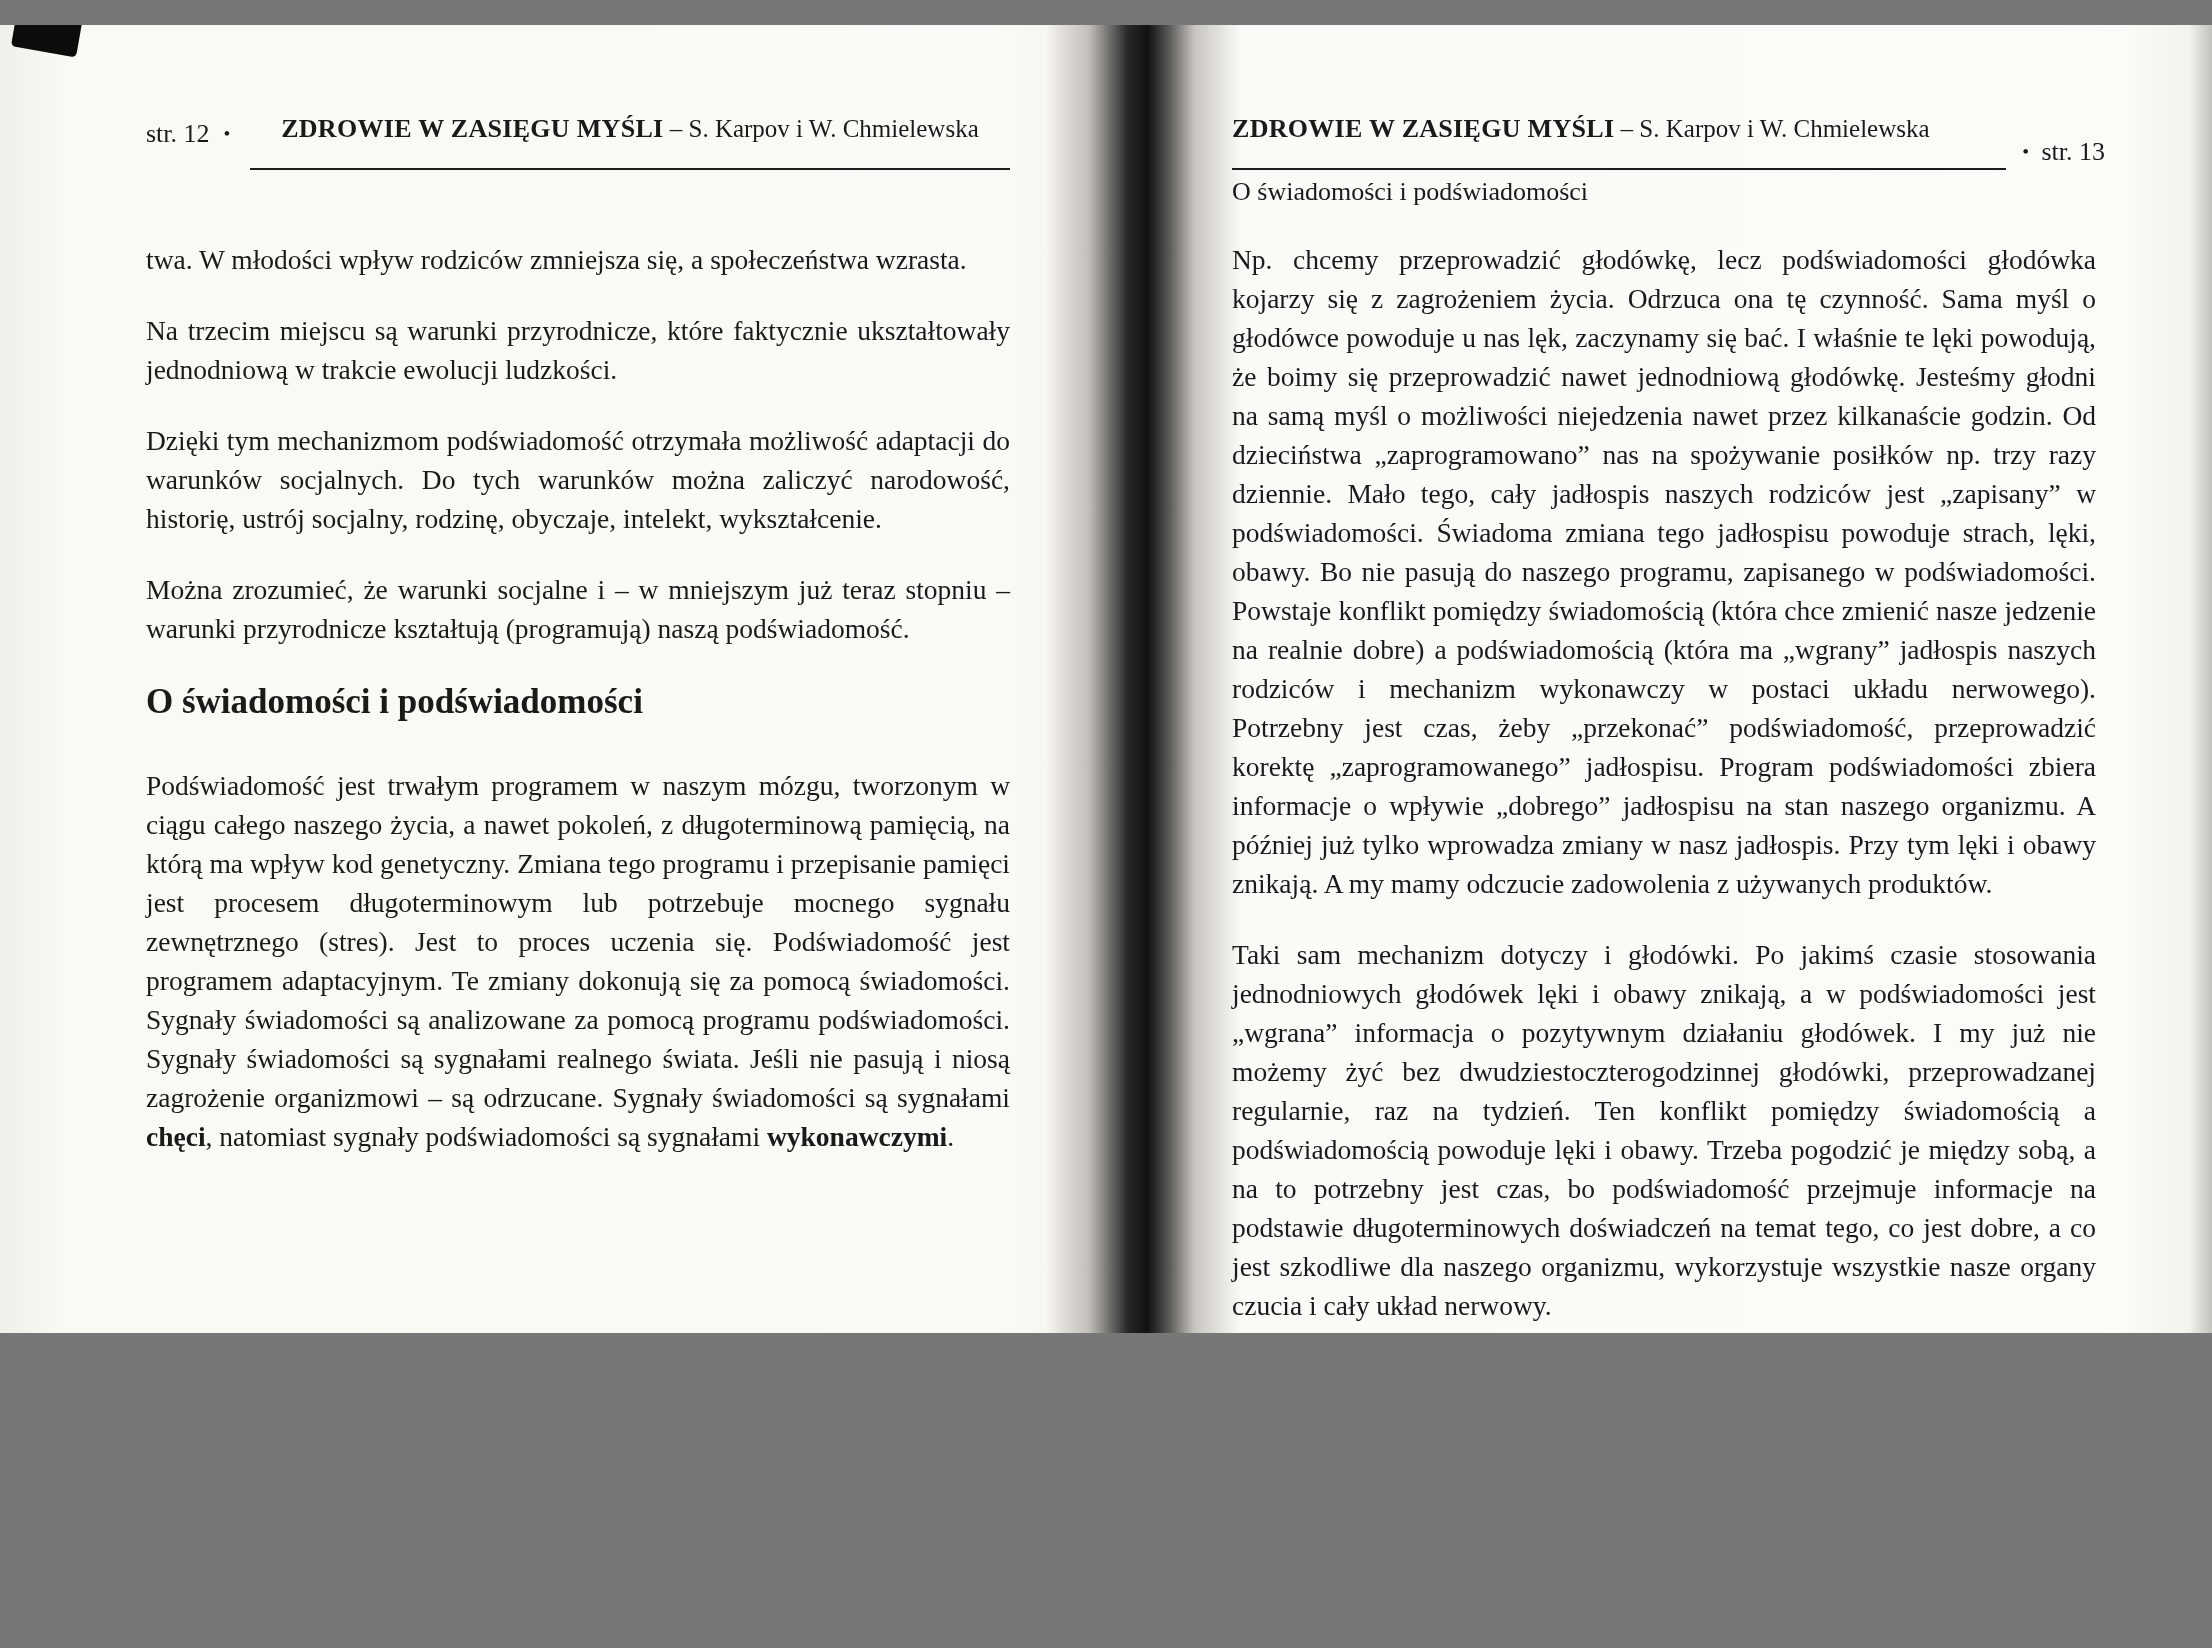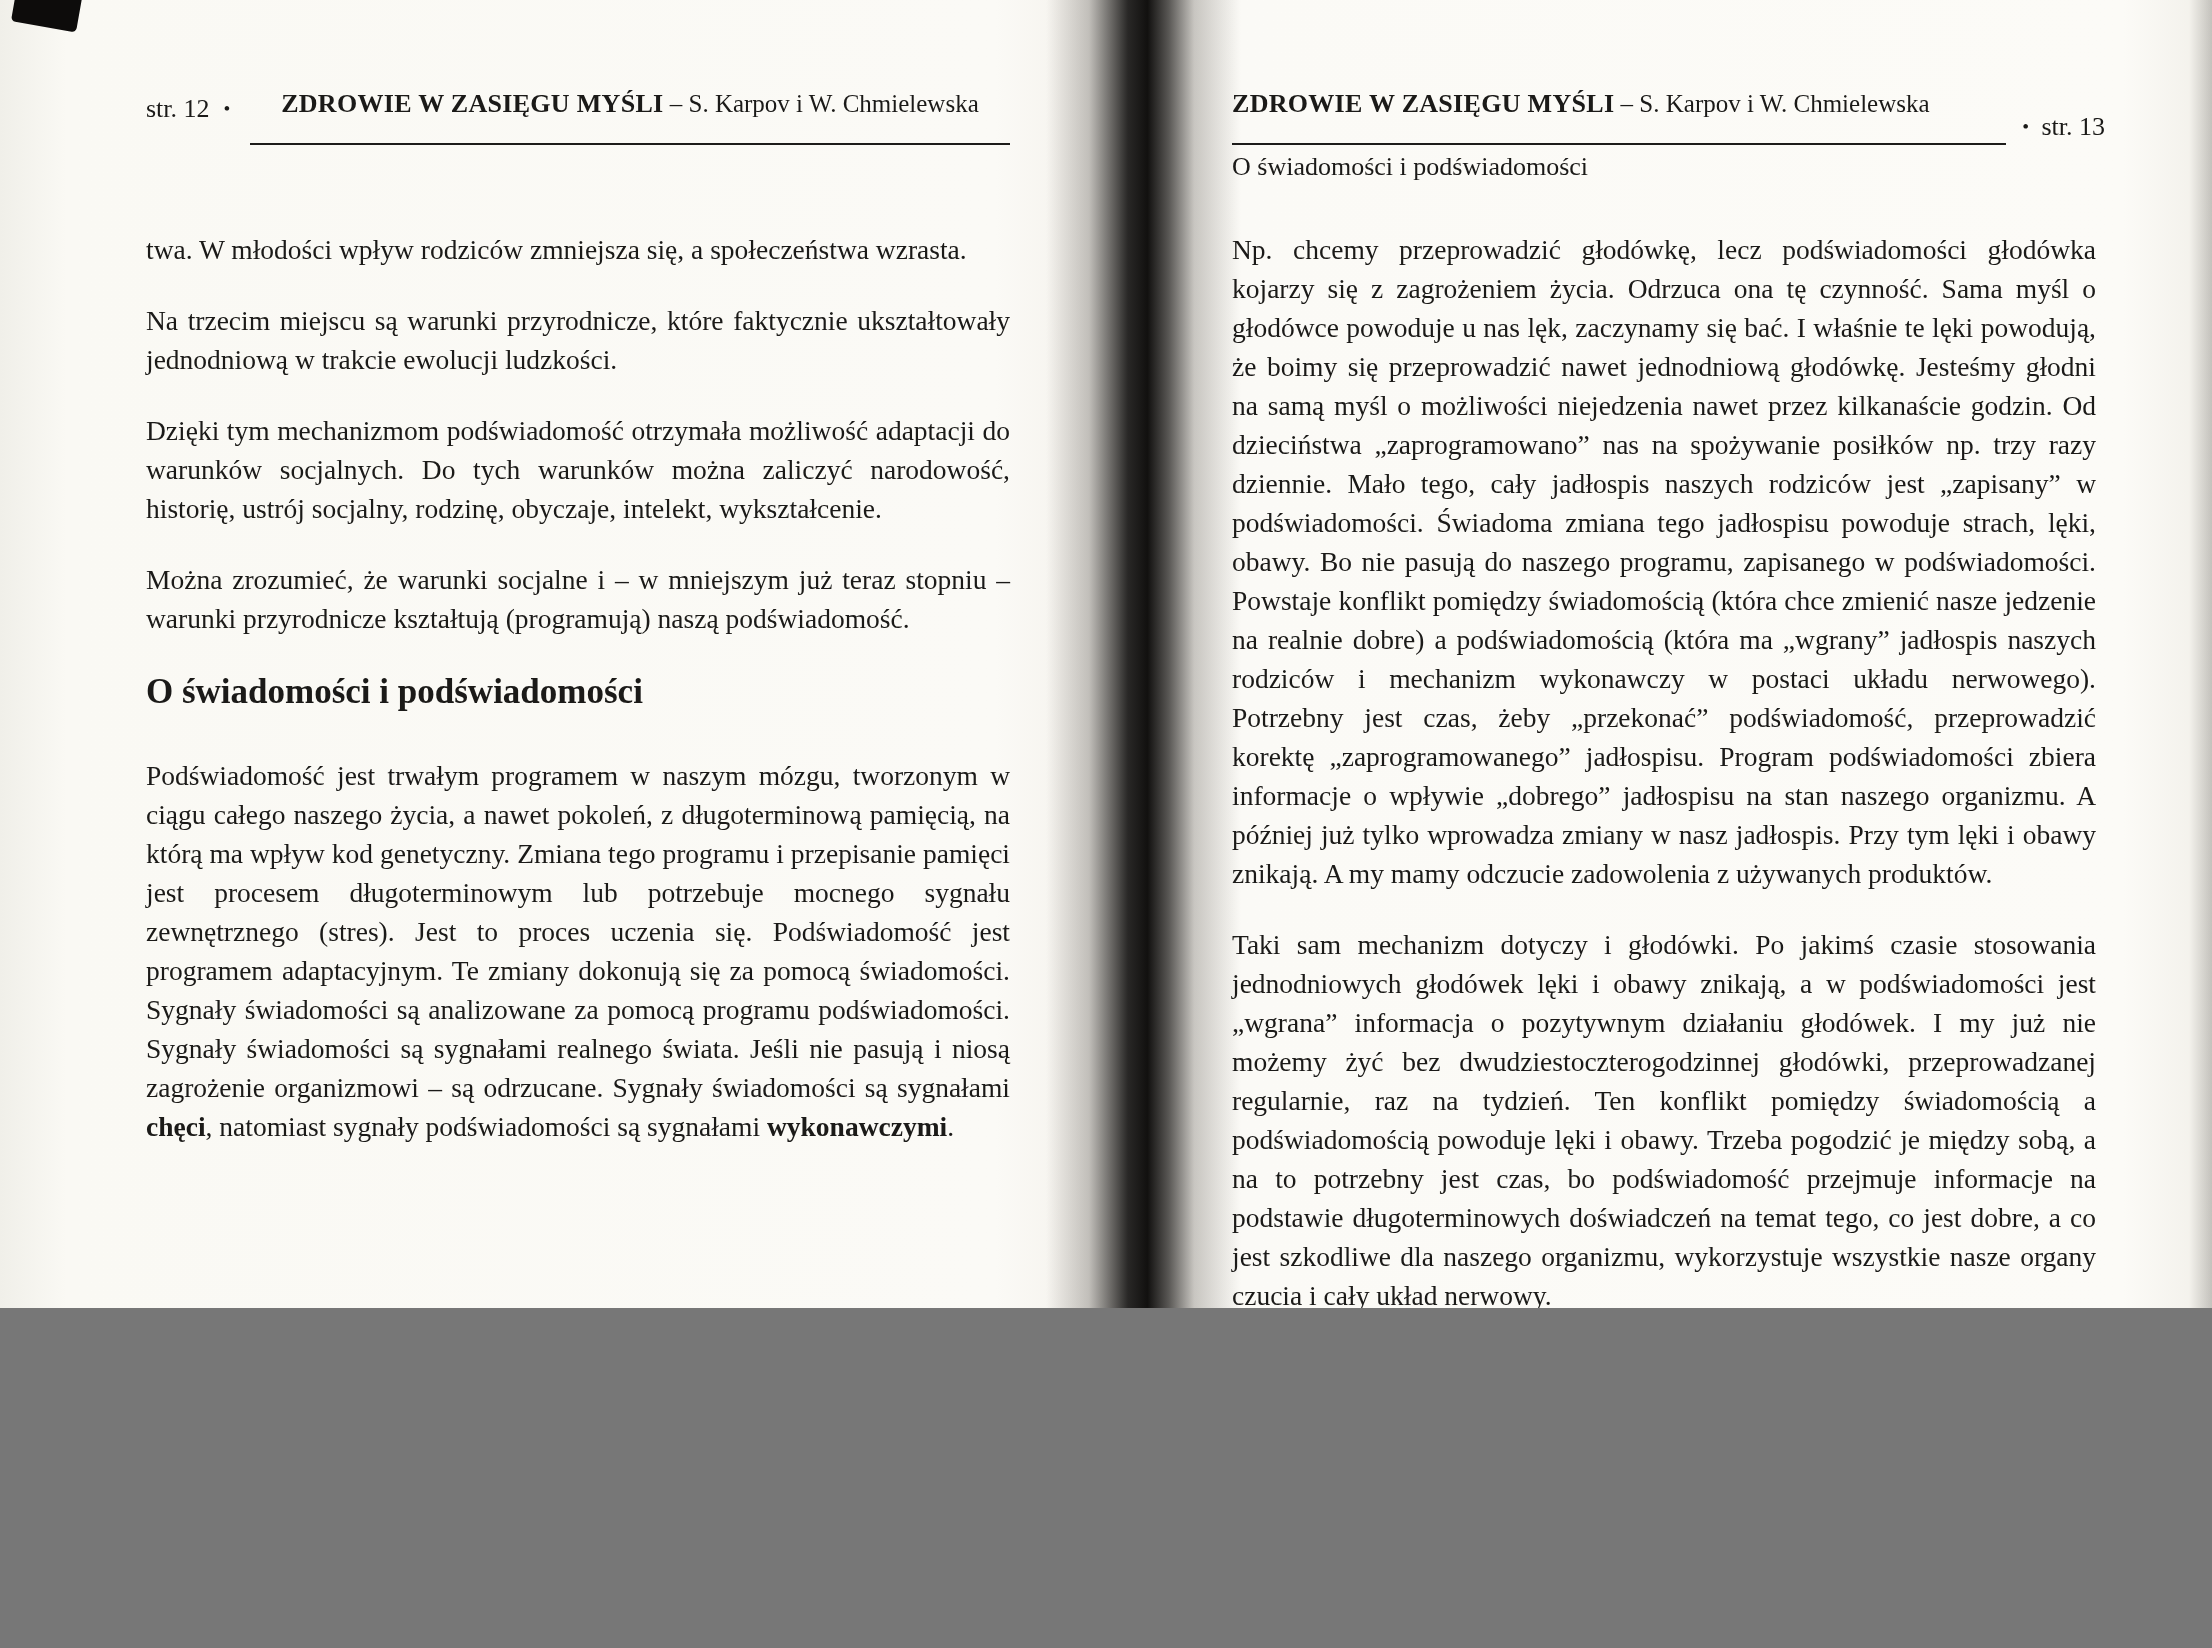--- a/index.html
+++ b/index.html
@@ -17,6 +17,7 @@
       #fbfaf6 56%, #fcfbf7 96%, #f1efe9 100%);
     font-family: "Liberation Serif", serif;
     color: #1b1a18;
+    margin-top: 25px;
   }
 
   

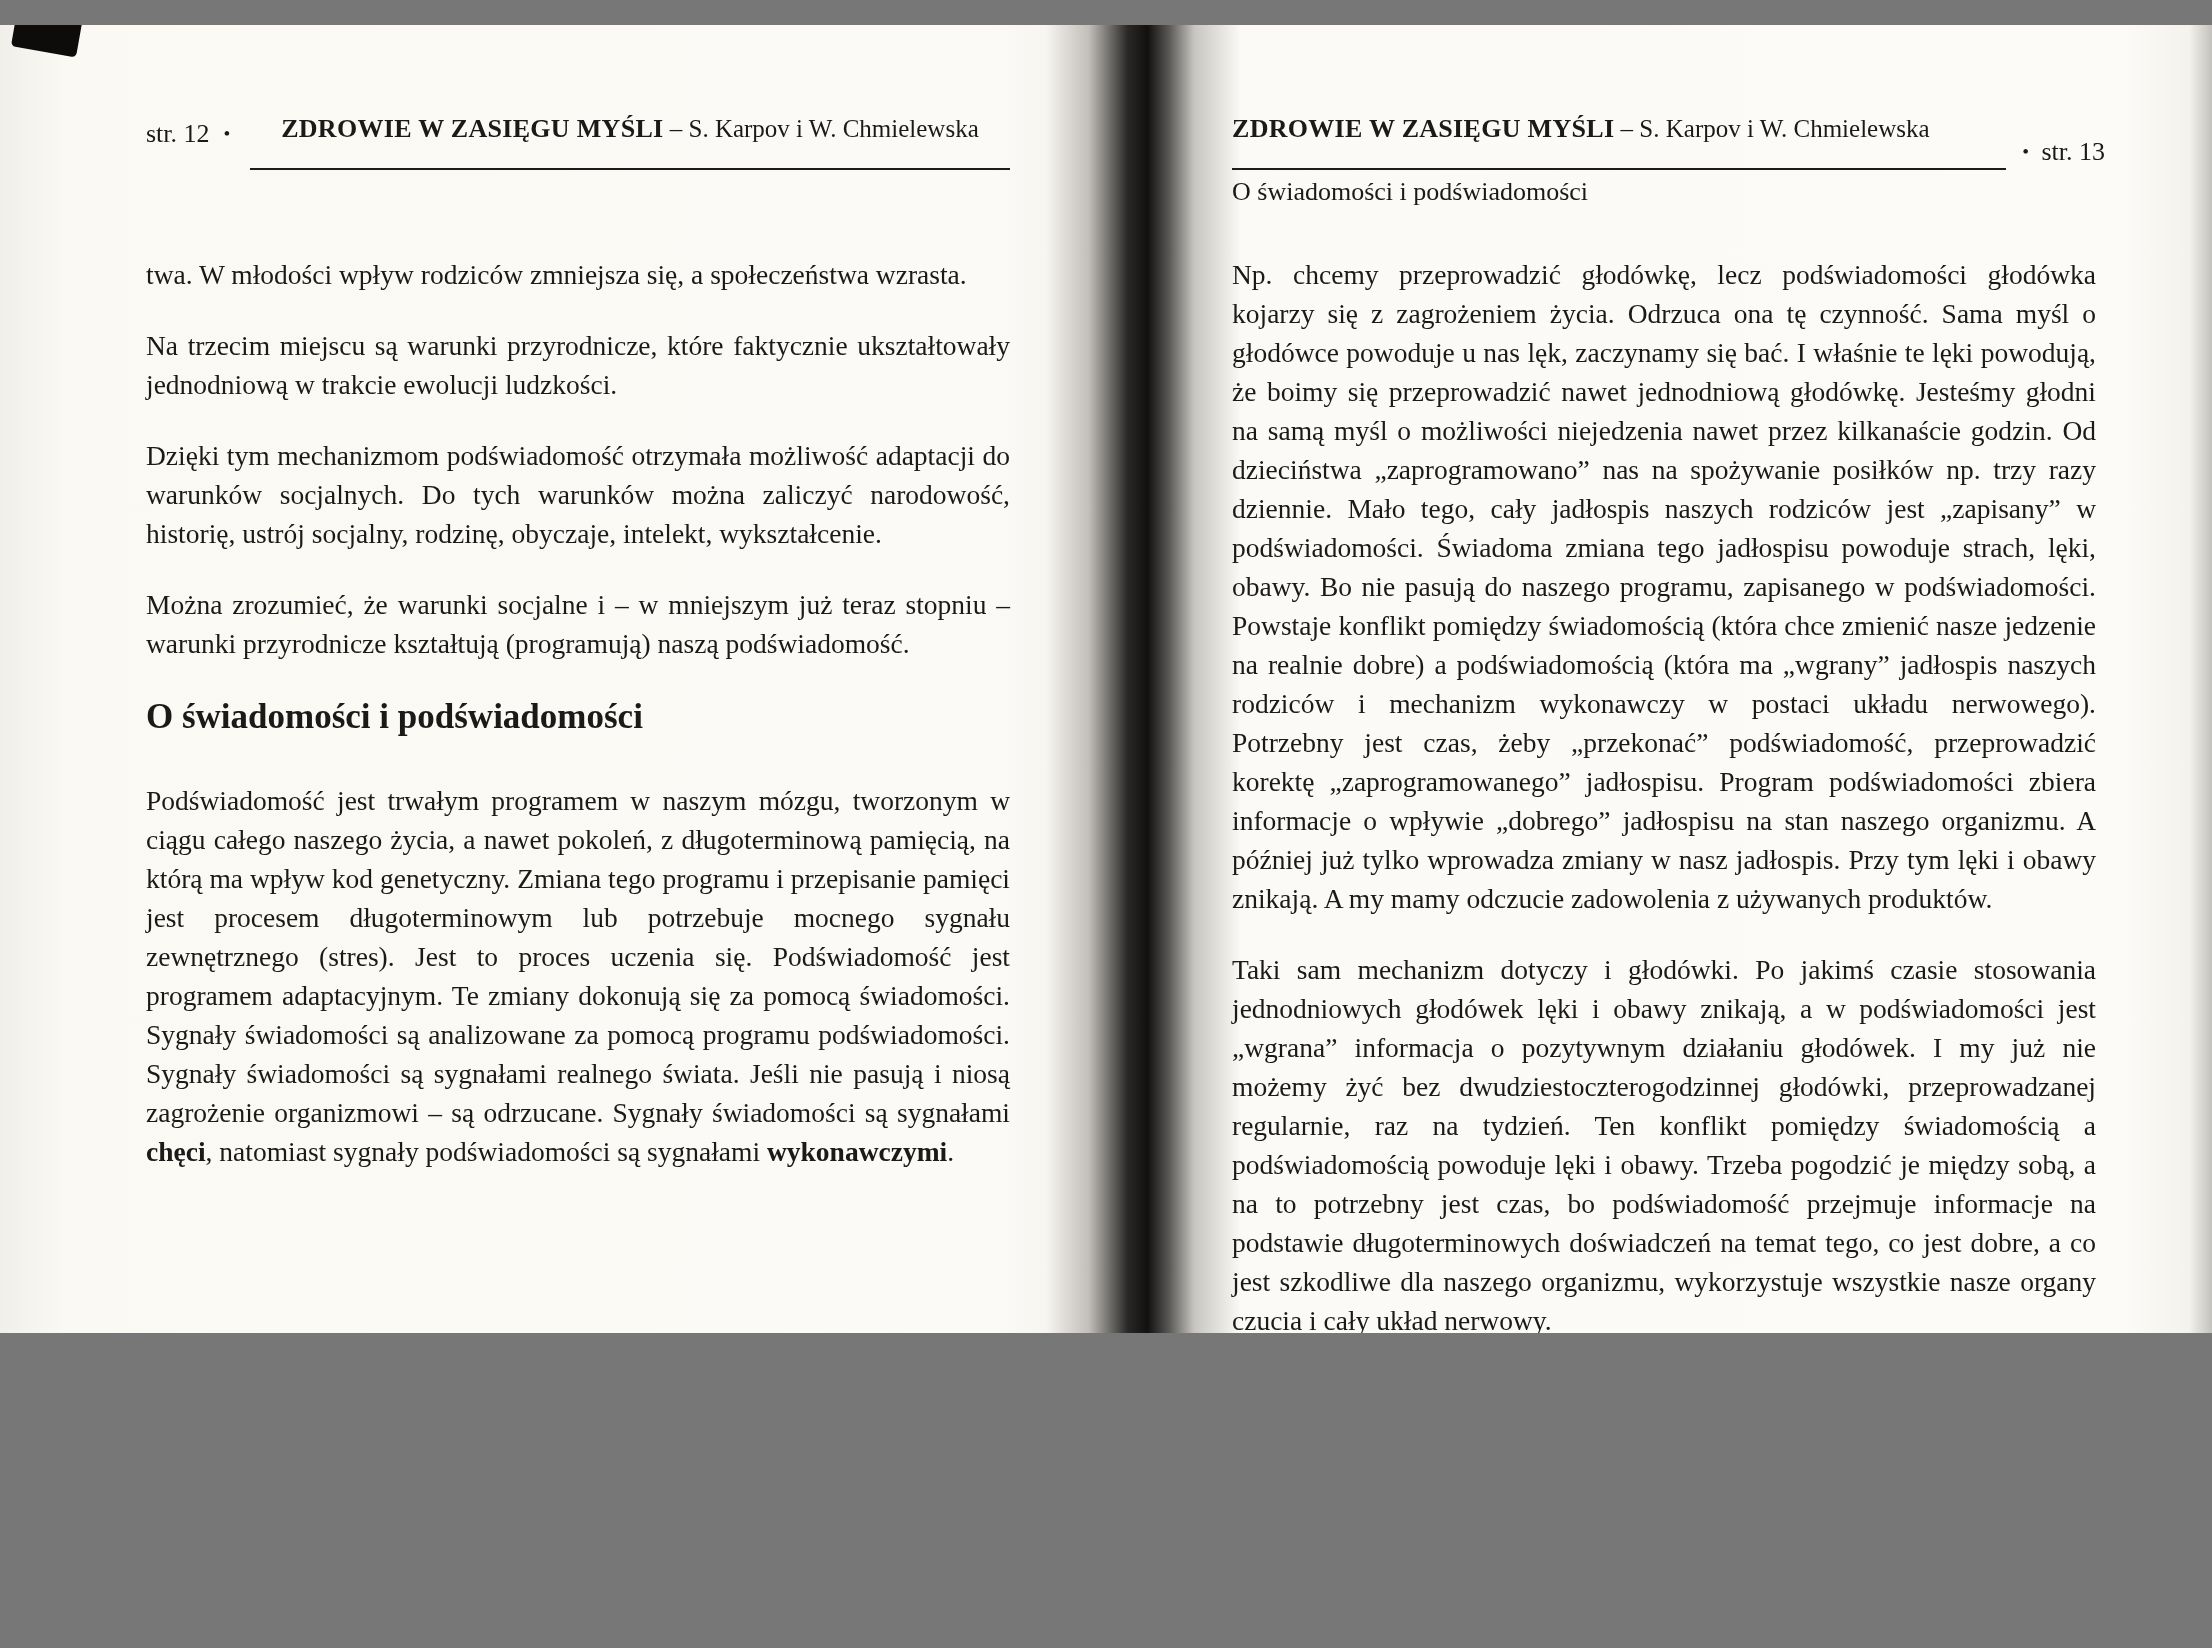--- a/index.html
+++ b/index.html
@@ -101,7 +101,7 @@
   
   .body-col {
     position: absolute;
-    top: 230px;
+    top: 215px;
     width: 864px;
     font-size: 27.5px;
     line-height: 39px;

